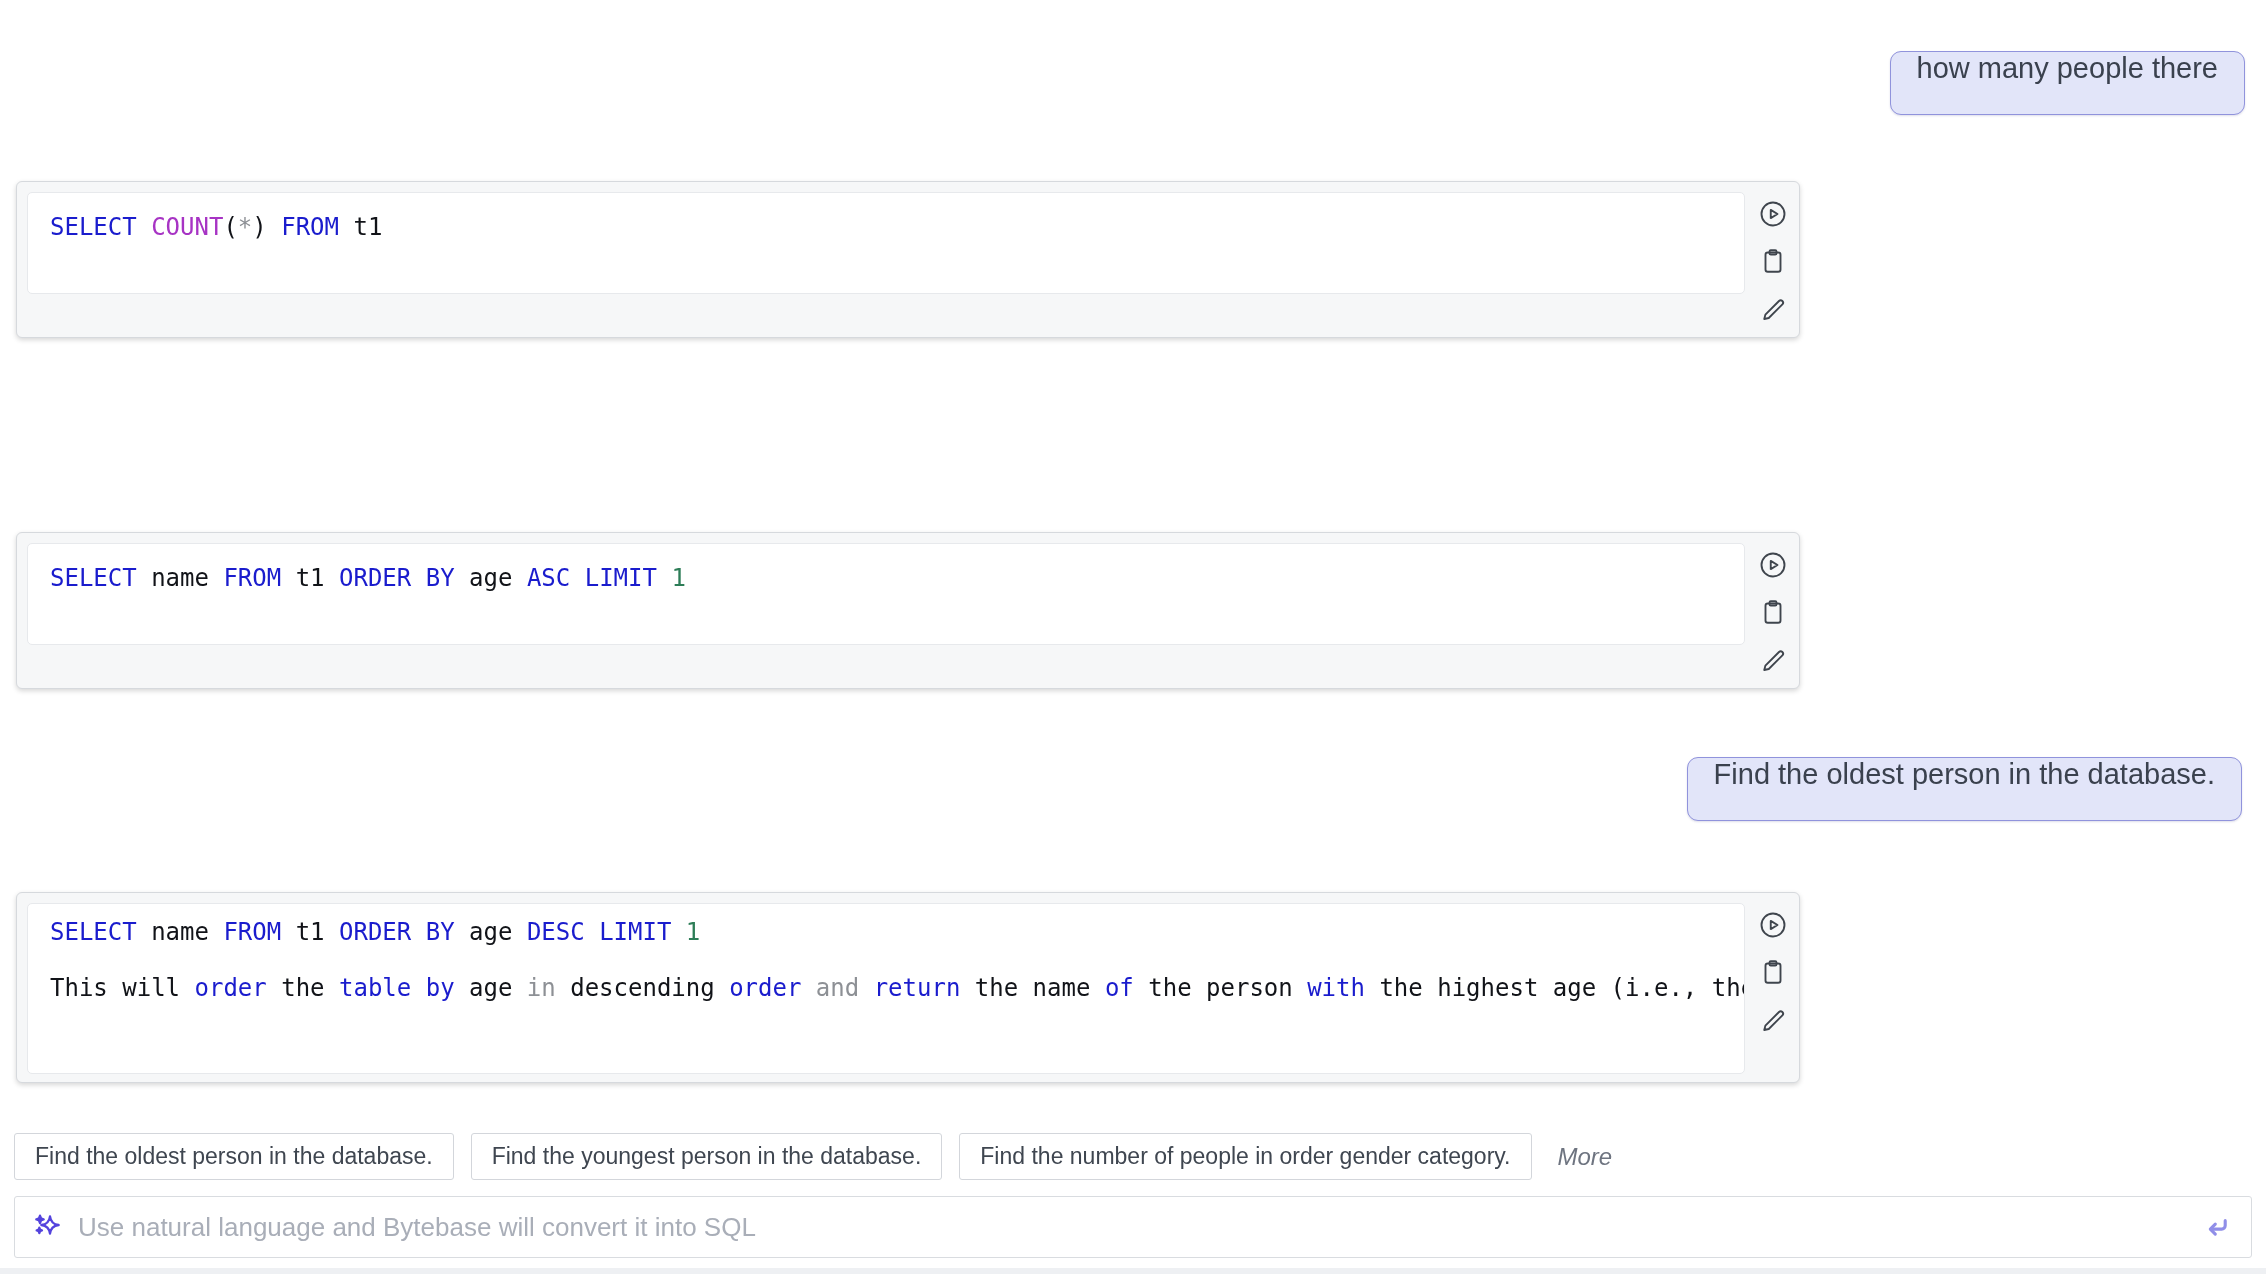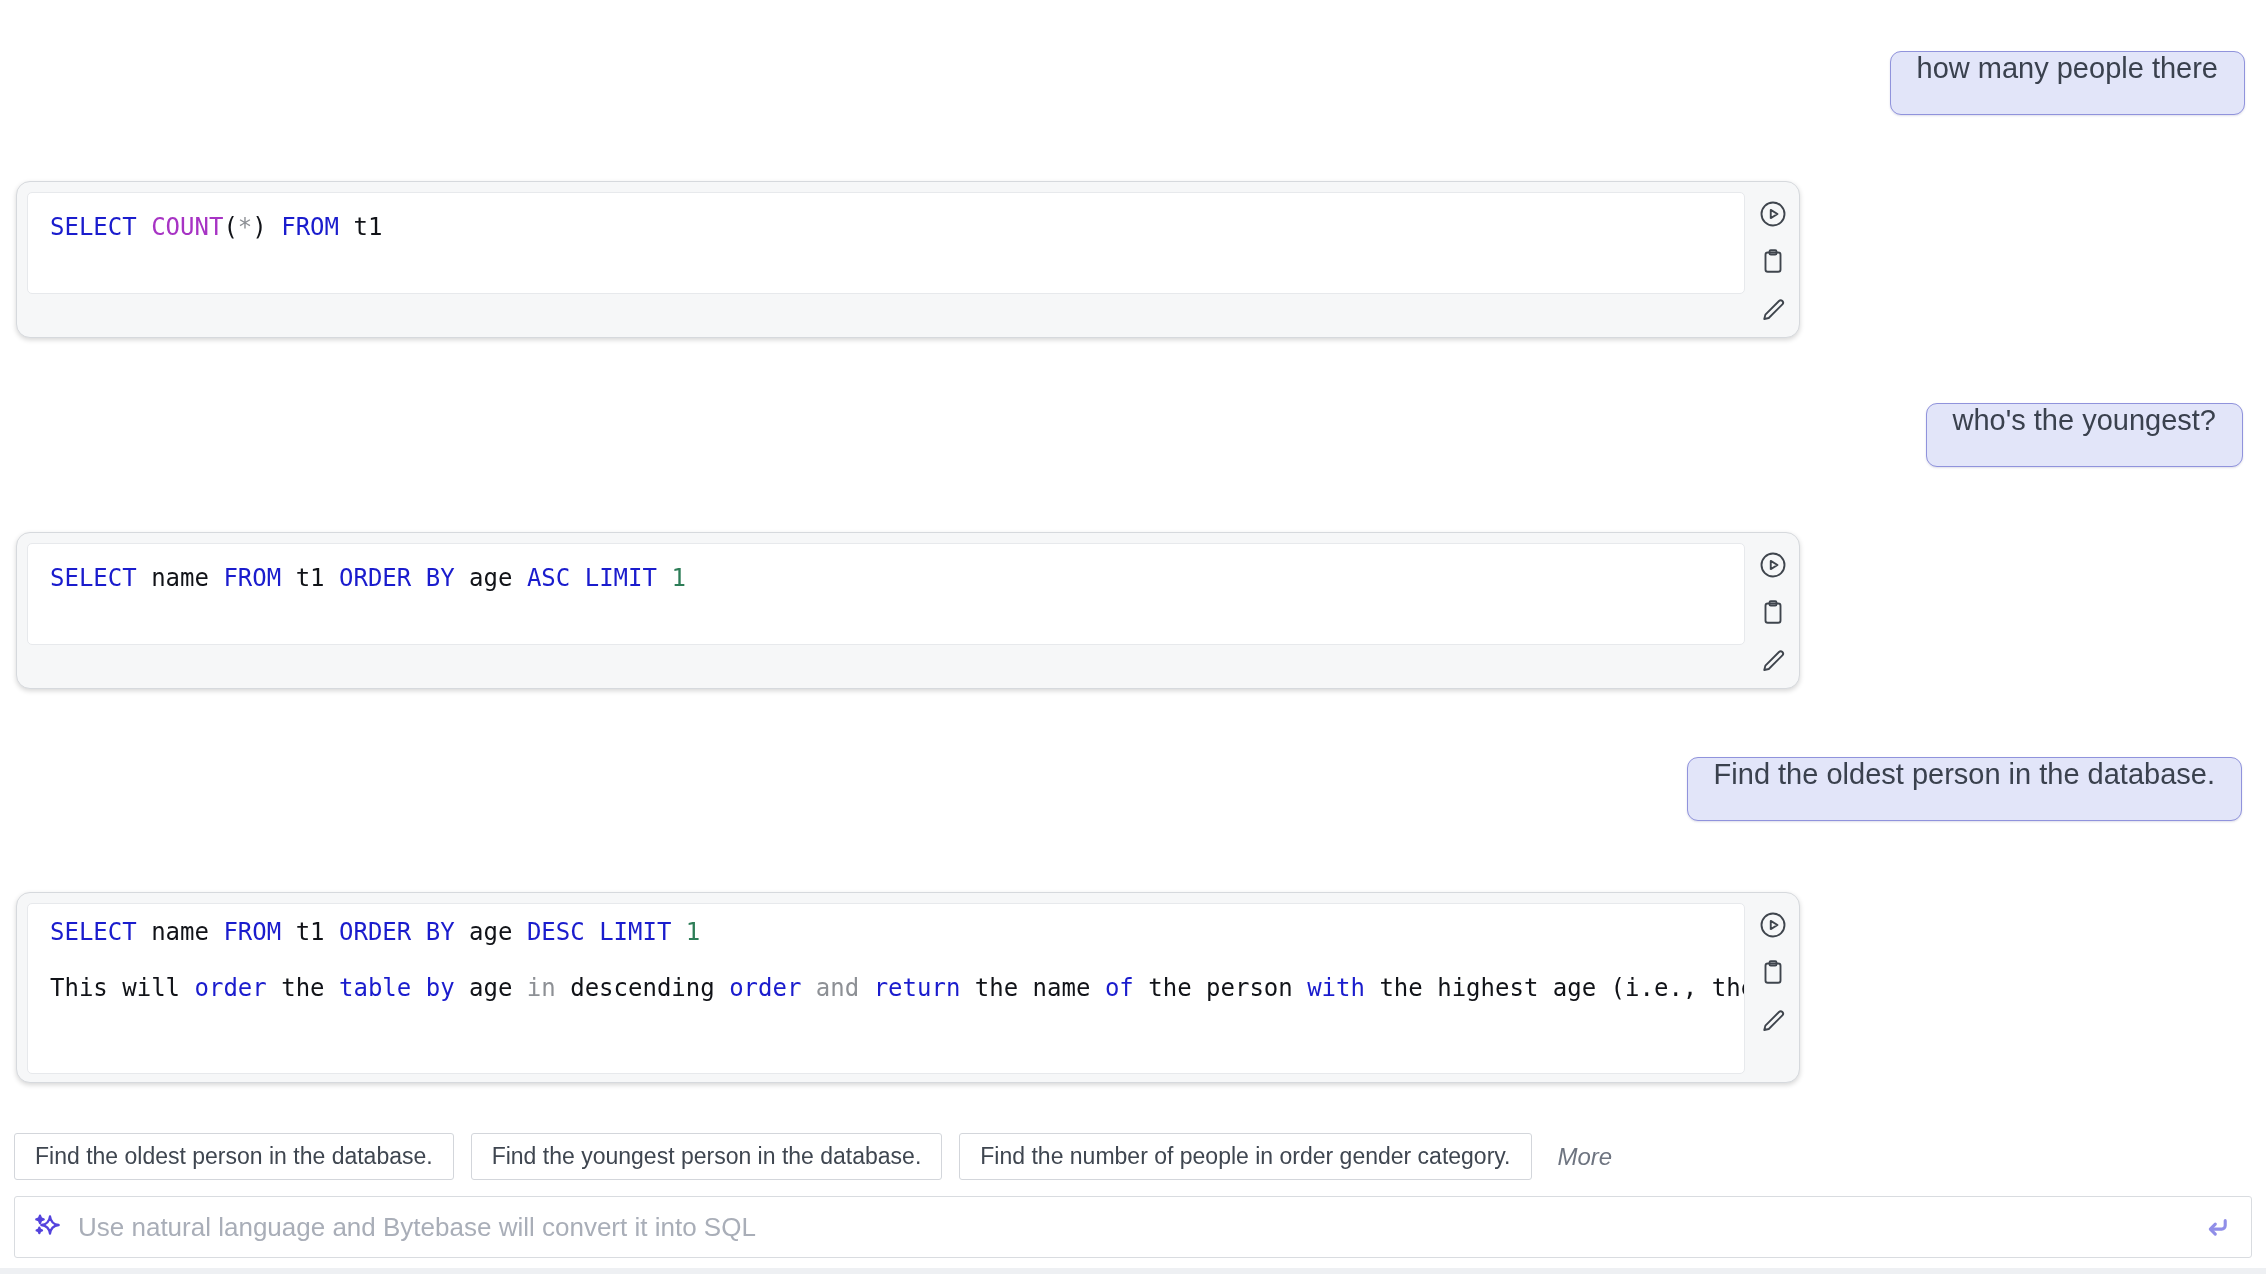--- a/index.html
+++ b/index.html
@@ -23,7 +23,7 @@
   
   .block {
     position:absolute; left:16px; width:1784px; box-sizing:border-box;
-    background:#f6f7f8; border:1px solid #d6d9dd; border-radius:14px;
+    background:#f6f7f8; border:1px solid #d6d9dd; border-radius:6px;
     box-shadow:0 2px 5px rgba(0,0,0,0.16);
   }
   .block1 { top:181px; height:157px; }

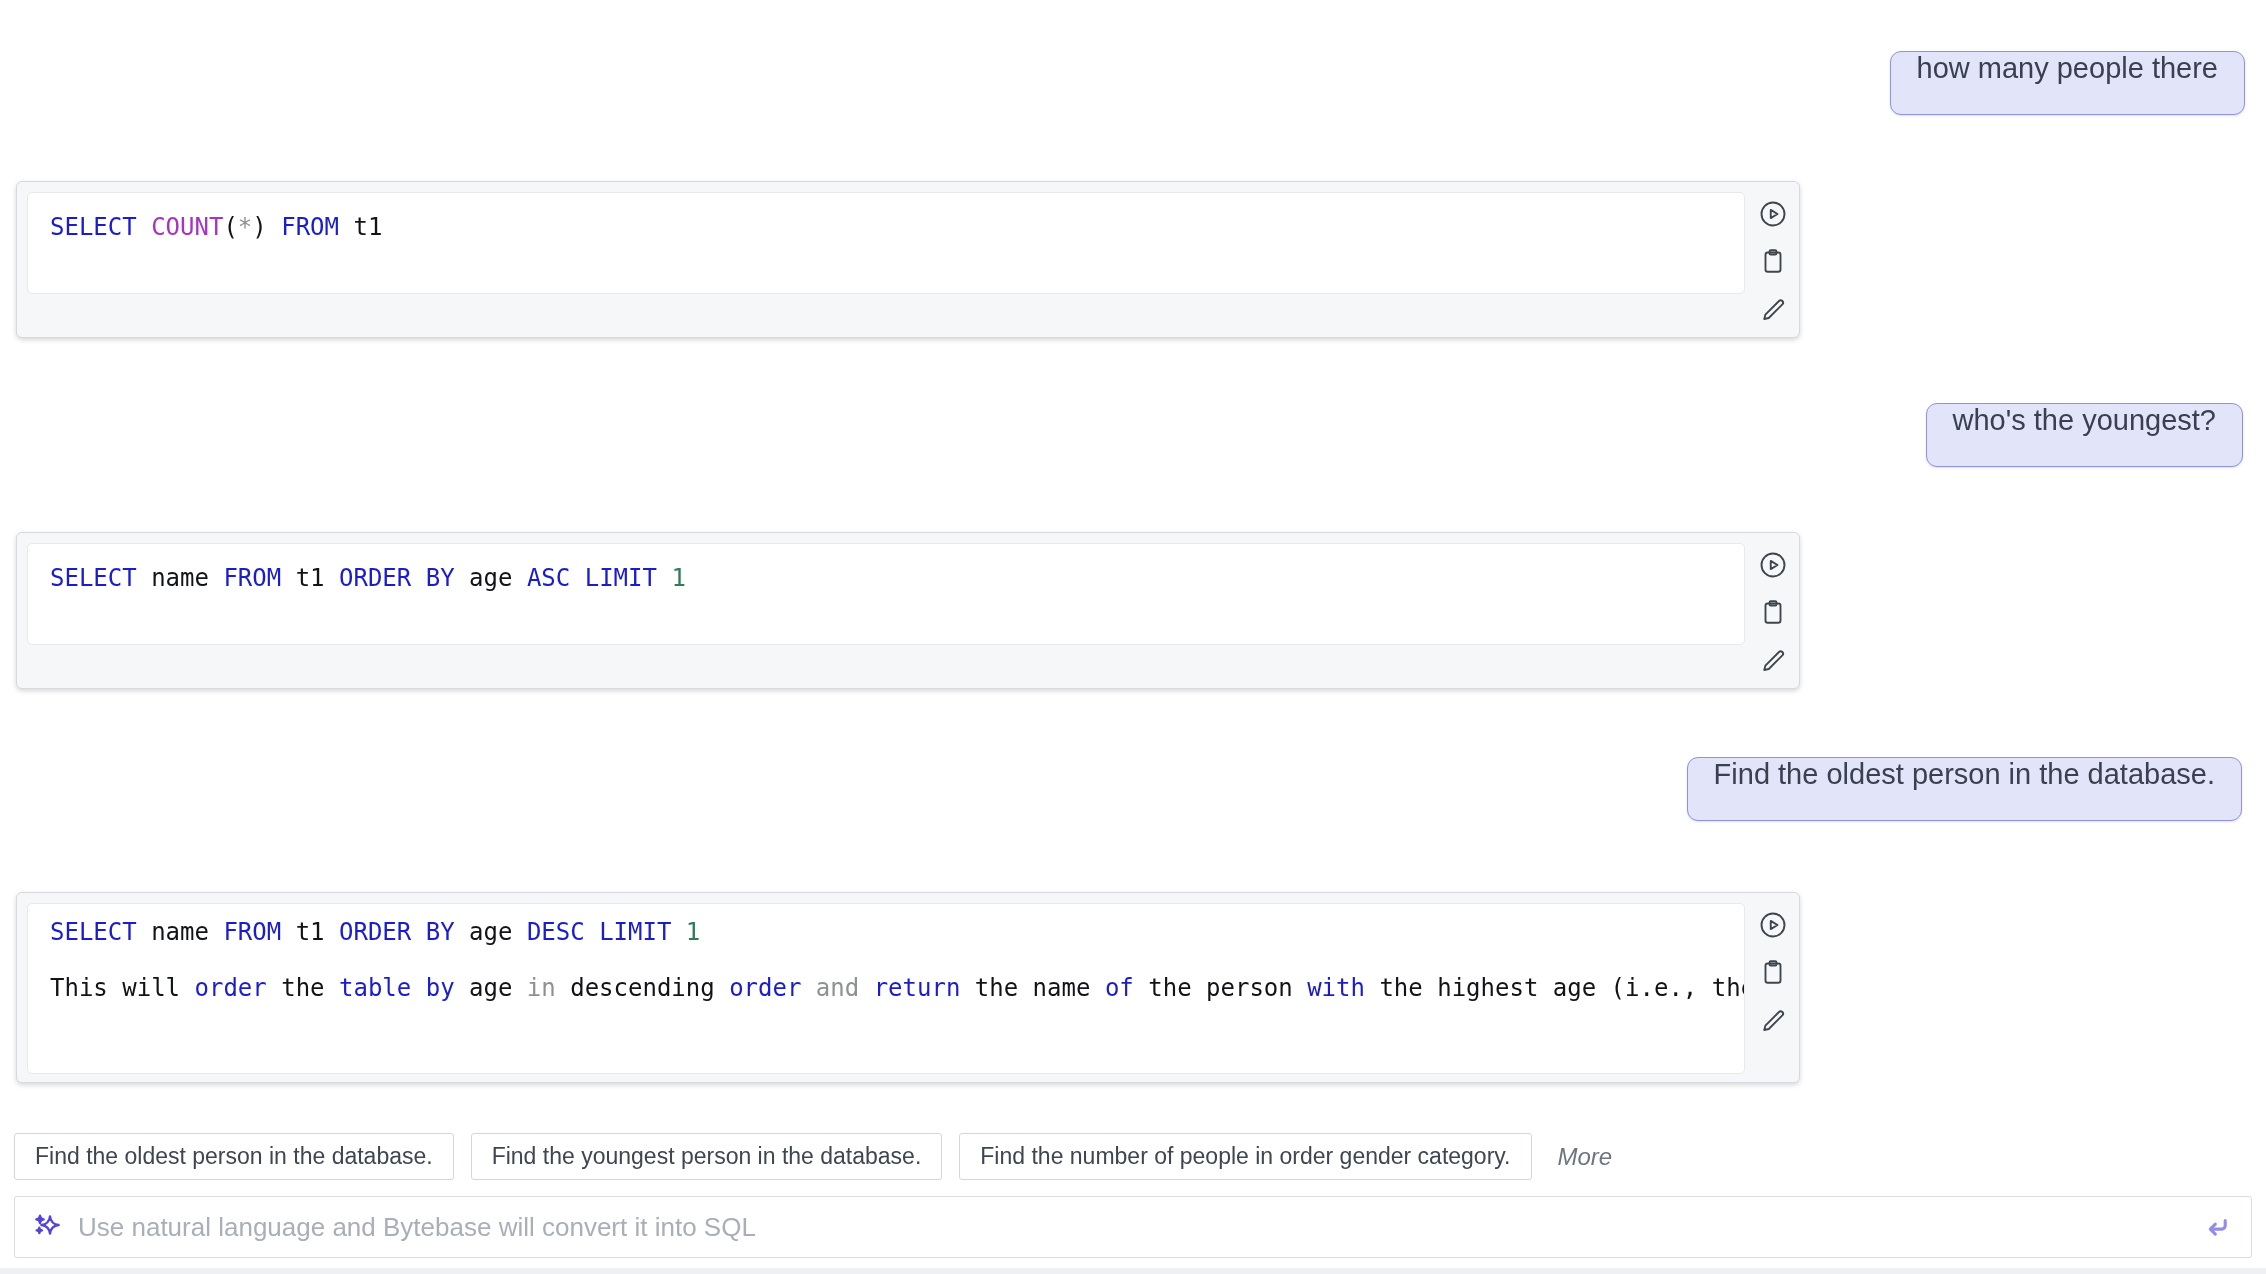--- a/index.html
+++ b/index.html
@@ -119,9 +119,6 @@
     </div>
   </div>
 
-  <div class="bubble bubble2">
-    <span>who's the youngest?</span>
-  </div>
 
   <div class="block block2">
     <div class="code-area h-short">

